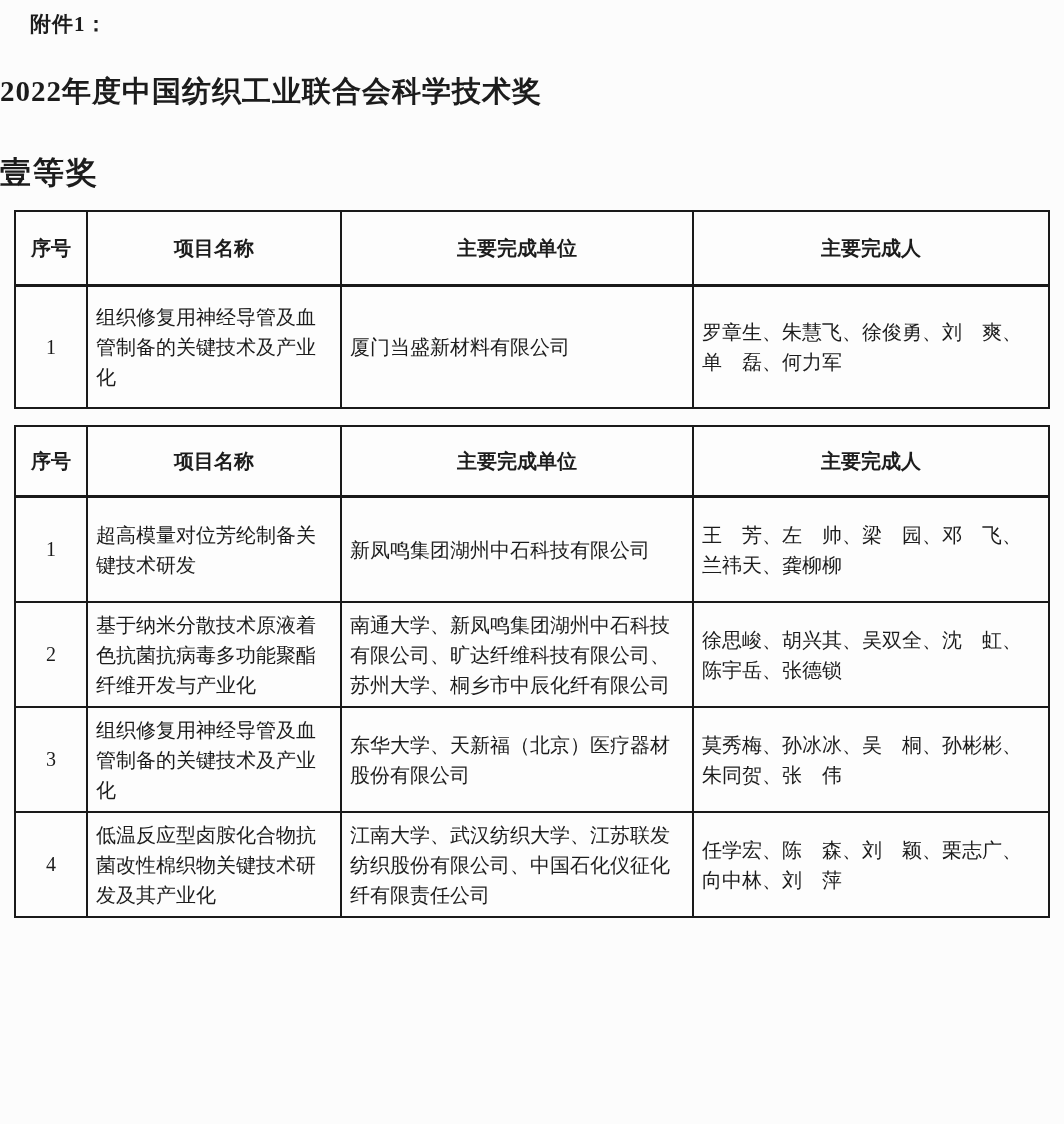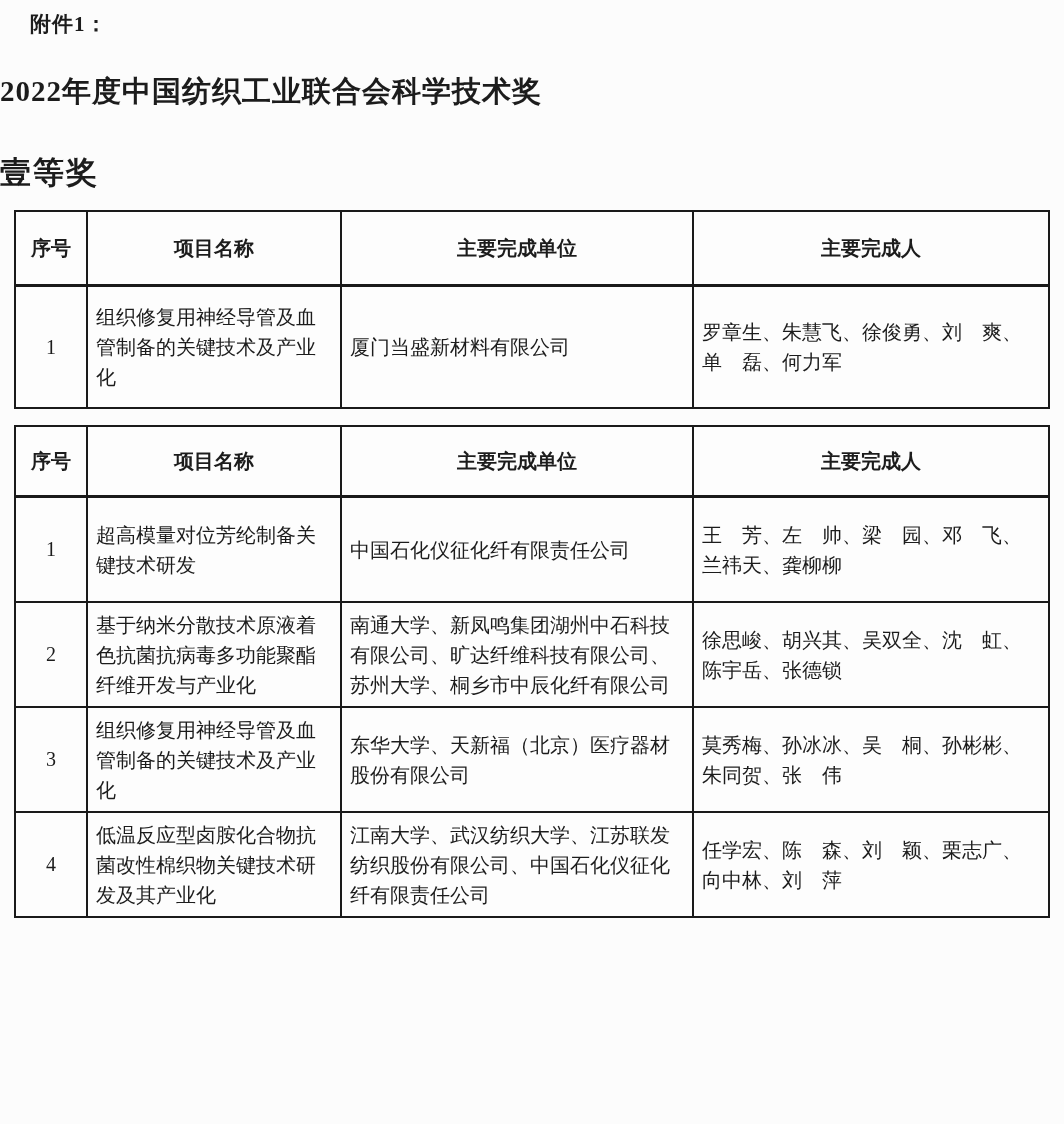--- a/index.html
+++ b/index.html
@@ -123,7 +123,7 @@
       <tr>
         <td class="c-no">1</td>
         <td class="c-project">超高模量对位芳纶制备关键技术研发</td>
-        <td class="c-units">中国石化仪征化纤有限责任公司</td>
+        <td class="c-units">新凤鸣集团湖州中石科技有限公司</td>
         <td class="c-people">王　芳、左　帅、梁　园、邓　飞、兰祎天、龚柳柳</td>
       </tr>
       <tr>

